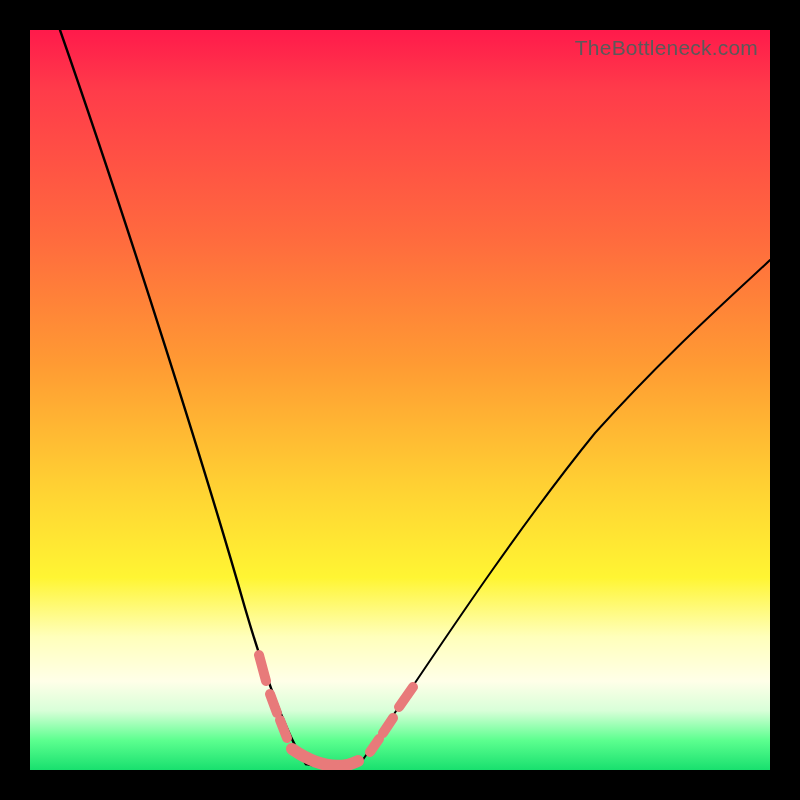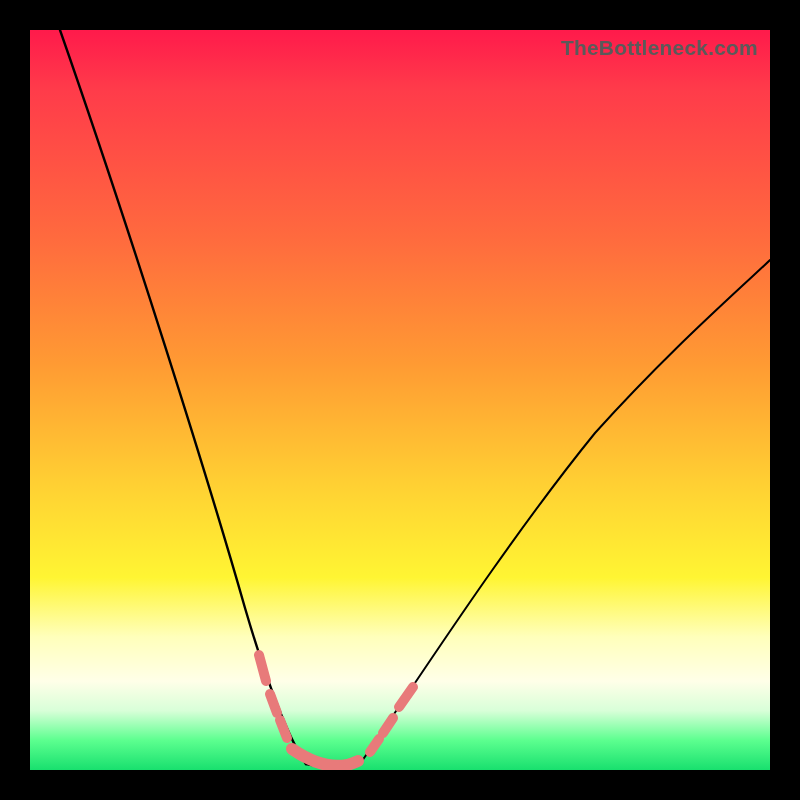--- a/index.html
+++ b/index.html
@@ -49,7 +49,7 @@
     color: #5a5a5a;
     font-size: 21px;
     letter-spacing: 0.2px;
-    font-weight: 700;
+    font-weight: 400;
     z-index: 20;
   }
   svg.curves {

